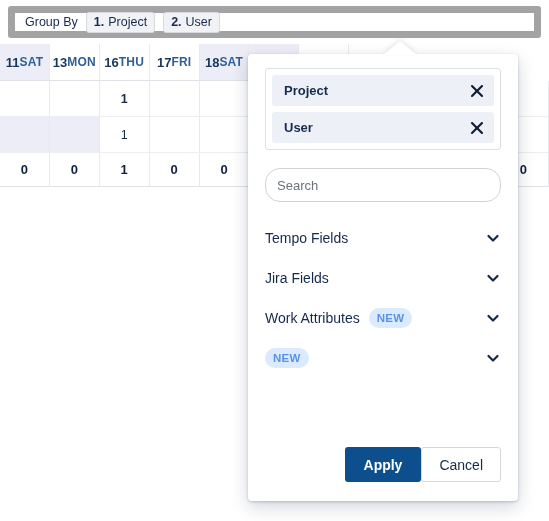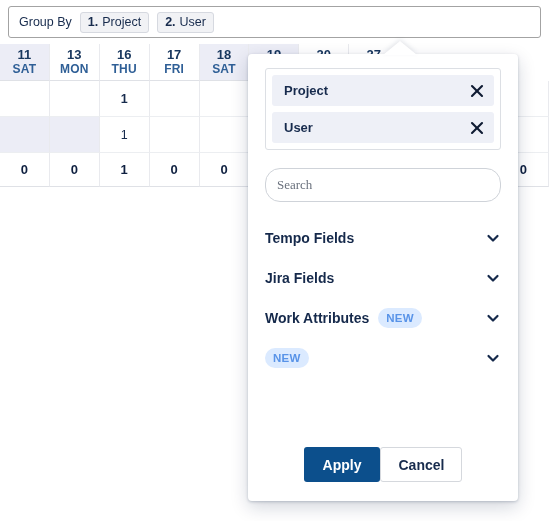--- a/index.html
+++ b/index.html
@@ -16,7 +16,7 @@
     position: absolute; left: 8px; top: 6px;
     width: 533px; height: 32px;
     background: #ffffff;
-    border: 1px solid #a3a3a3;
+    border: 7px solid #a3a3a3;
     border-radius: 3px;
     display: flex; align-items: center;
     padding: 0 10px;

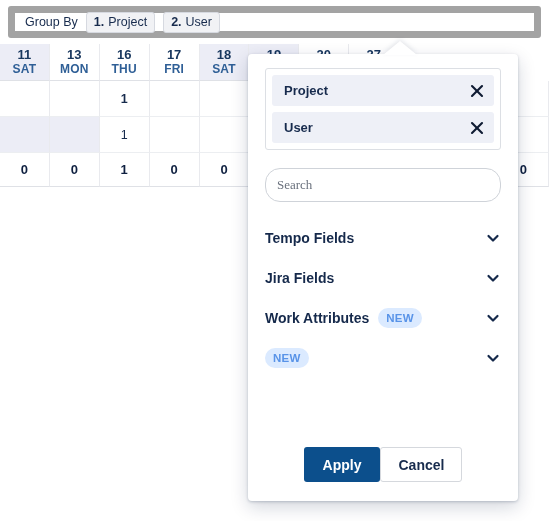--- a/index.html
+++ b/index.html
@@ -48,7 +48,7 @@
   .cal-cell {
     flex: 0 0 49.9px;
     border-right: 1px solid #e9eaee;
-    display: flex; flex-direction: column;
+    display: flex; flex-direction: row;
     align-items: center; justify-content: center;
     background: #ffffff;
   }

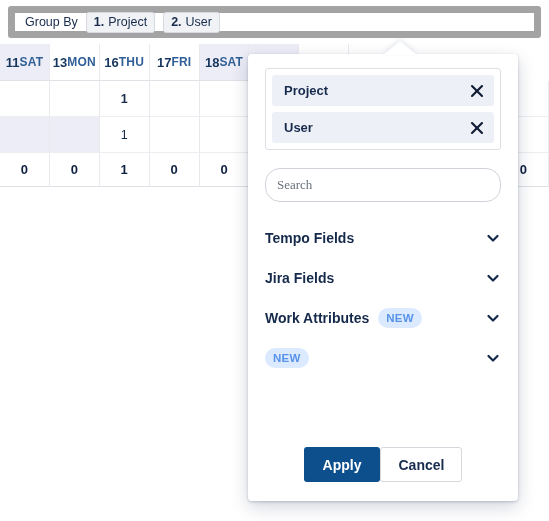--- a/index.html
+++ b/index.html
@@ -123,7 +123,7 @@
     border-radius: 15px;
     padding: 0 11px;
     font-size: 13px;
-    font-family: Liberation Serif, serif;
+    font-family: Liberation Sans, sans-serif;
     color: #0369a1;
     background: #fff;
     outline: none;

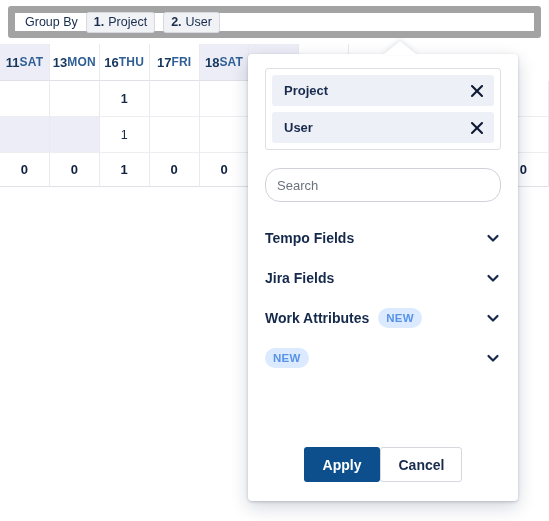--- a/index.html
+++ b/index.html
@@ -138,7 +138,7 @@
     gap: 9px;
   }
   .section-title {
-    font-size: 14px; font-weight: 700; color: #15294b;
+    font-size: 14px; font-weight: 400; color: #15294b;
     white-space: nowrap;
   }
   .badge-new {

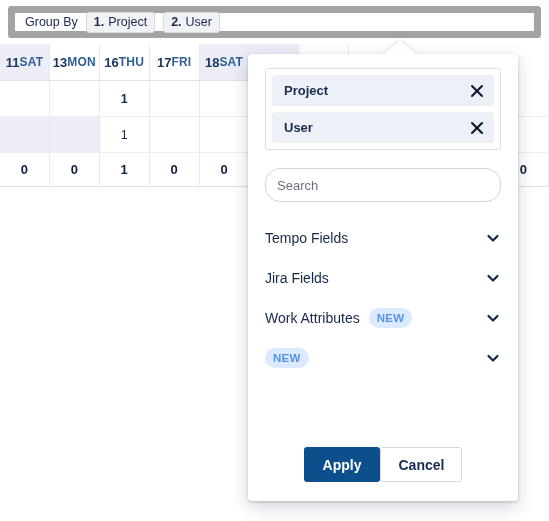--- a/index.html
+++ b/index.html
@@ -157,7 +157,7 @@
 
   .pop-footer {
     margin-top: auto;
-    display: flex; align-items: center; justify-content: center;
+    display: flex; align-items: center; justify-content: flex-end;
     padding-bottom: 19px;
   }
   .btn {

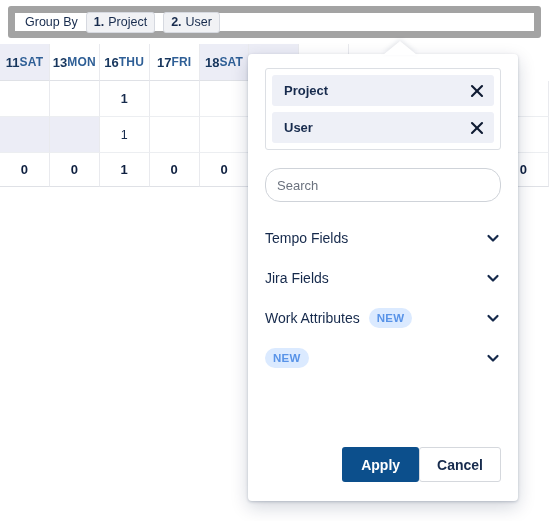--- a/index.html
+++ b/index.html
@@ -170,7 +170,7 @@
   .btn-apply { background: #0c4f8c; color: #ffffff; padding: 0 19px; }
   .btn-cancel {
     background: #ffffff; color: #172b4d;
-    border: 1px solid #d5d8dd; padding: 0 17px; font-weight: 700;
+    border: 1px solid #d5d8dd; padding: 0 17px; font-weight: 400;
   }
 </style>
 </head>

